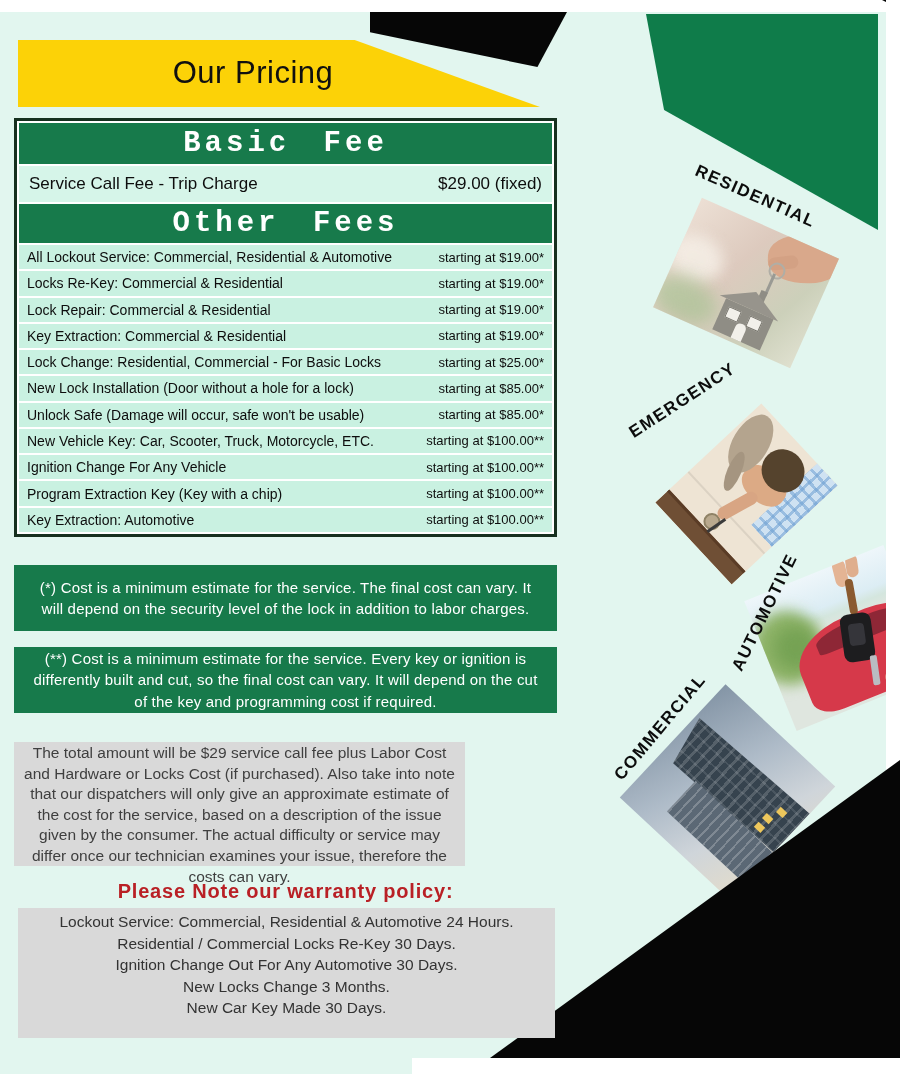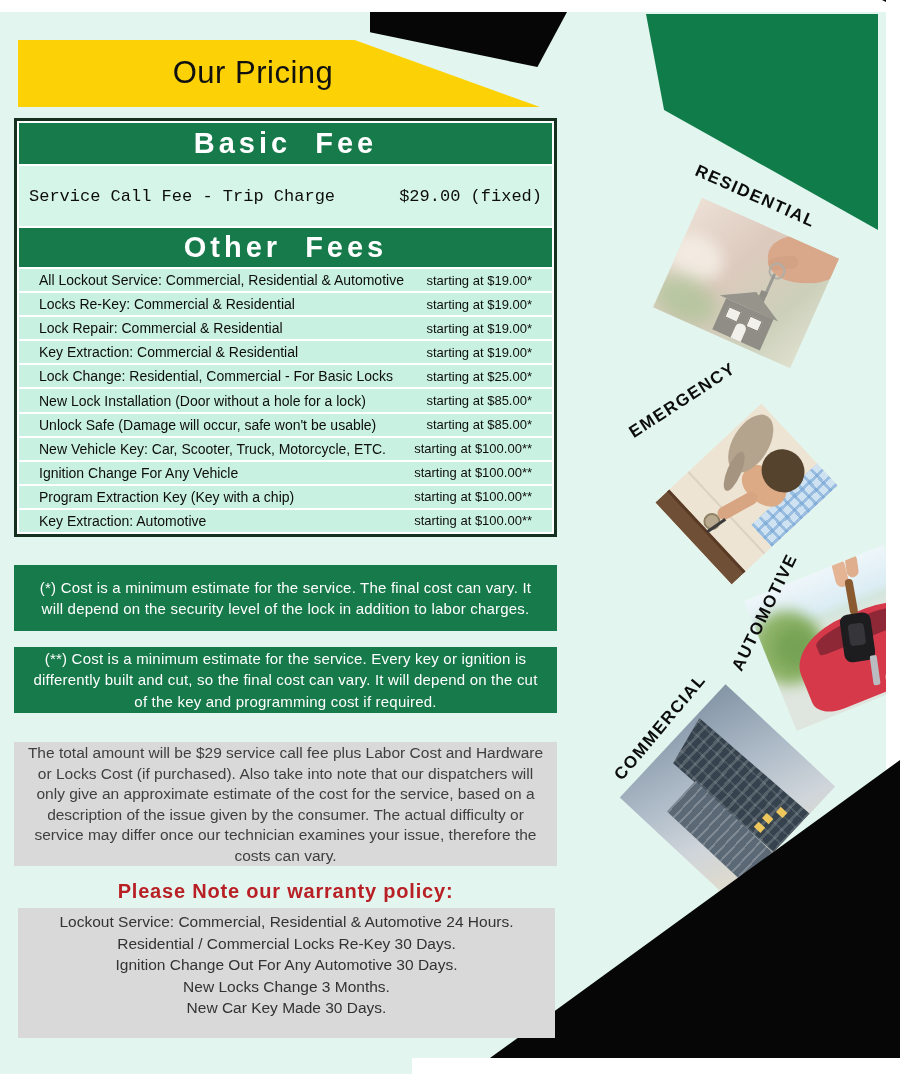--- a/index.html
+++ b/index.html
@@ -39,7 +39,7 @@
      gap:2px;padding:2px;z-index:60;}
   .thead{background:var(--green);color:#fff;font-weight:bold;text-align:center;
      display:flex;align-items:center;justify-content:center;font-size:29px;
-     letter-spacing:4px;word-spacing:12px;}
+     letter-spacing:4px;word-spacing:12px;font-family:Liberation Mono, monospace;}
   .thead.basic{height:41px;flex:none;}
   .thead.other{height:39px;flex:none;}
   .basic-row{height:36px;flex:none;background:var(--rowlight);display:flex;align-items:center;

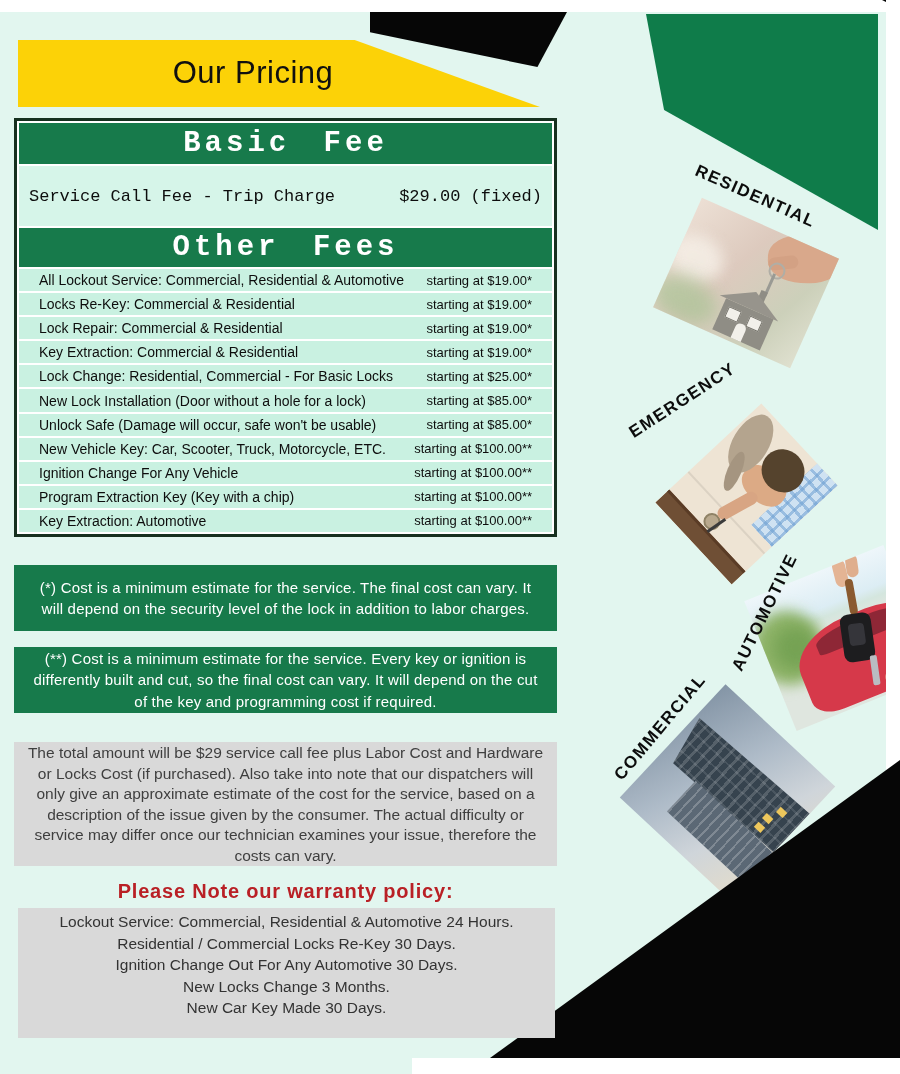--- a/index.html
+++ b/index.html
@@ -43,7 +43,7 @@
   .thead.basic{height:41px;flex:none;}
   .thead.other{height:39px;flex:none;}
   .basic-row{height:36px;flex:none;background:var(--rowlight);display:flex;align-items:center;
-     justify-content:space-between;padding:12px 10px;font-size:17px;color:#0d0d0d;font-family:Liberation Mono, monospace;}
+     justify-content:space-between;padding:0 10px;font-size:17px;color:#0d0d0d;}
   .rows{flex:1;display:flex;flex-direction:column;gap:2px;}
   .fee-row{flex:1;background:var(--row);display:flex;align-items:center;padding:0 20px;color:#0d0d0d;}
   .fee-row .svc{font-size:14px;}

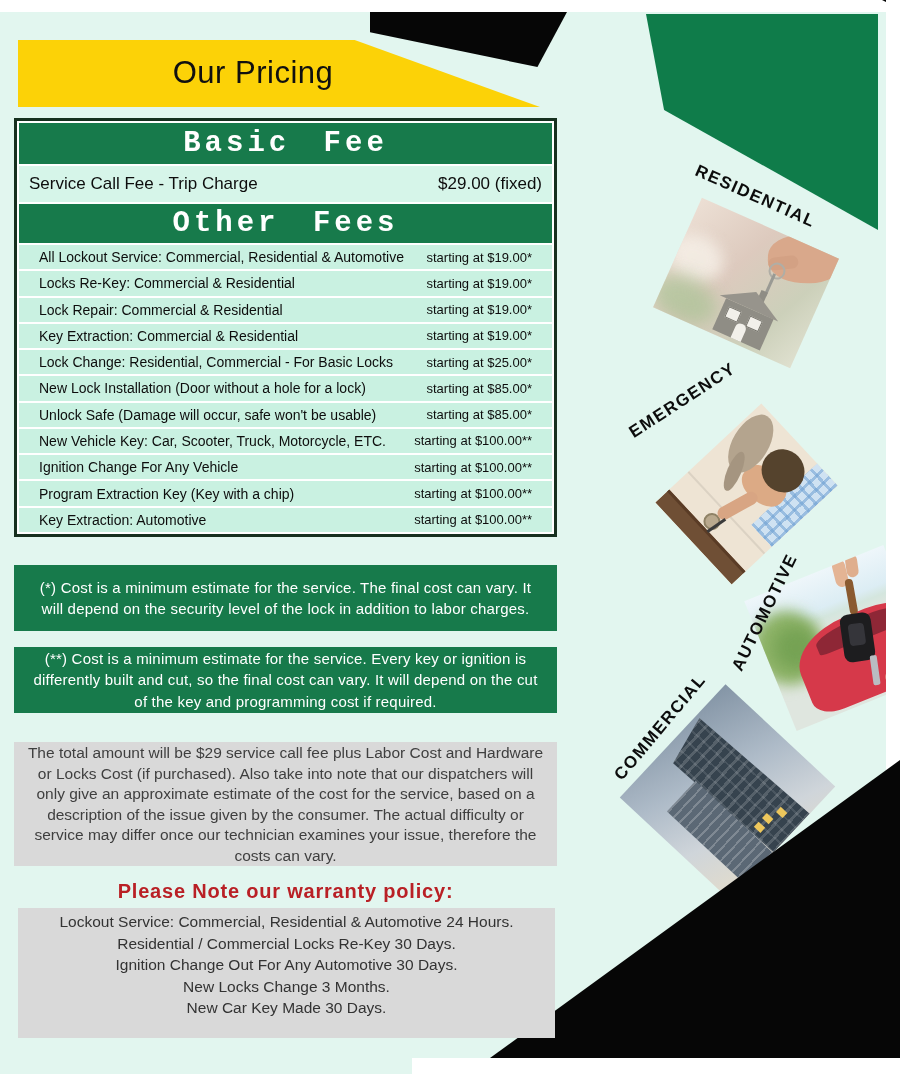--- a/index.html
+++ b/index.html
@@ -45,7 +45,7 @@
   .basic-row{height:36px;flex:none;background:var(--rowlight);display:flex;align-items:center;
      justify-content:space-between;padding:0 10px;font-size:17px;color:#0d0d0d;}
   .rows{flex:1;display:flex;flex-direction:column;gap:2px;}
-  .fee-row{flex:1;background:var(--row);display:flex;align-items:center;padding:0 20px;color:#0d0d0d;}
+  .fee-row{flex:1;background:var(--row);display:flex;align-items:center;padding:0 8px;color:#0d0d0d;}
   .fee-row .svc{font-size:14px;}
   .fee-row .price{margin-left:auto;font-size:13px;}
 

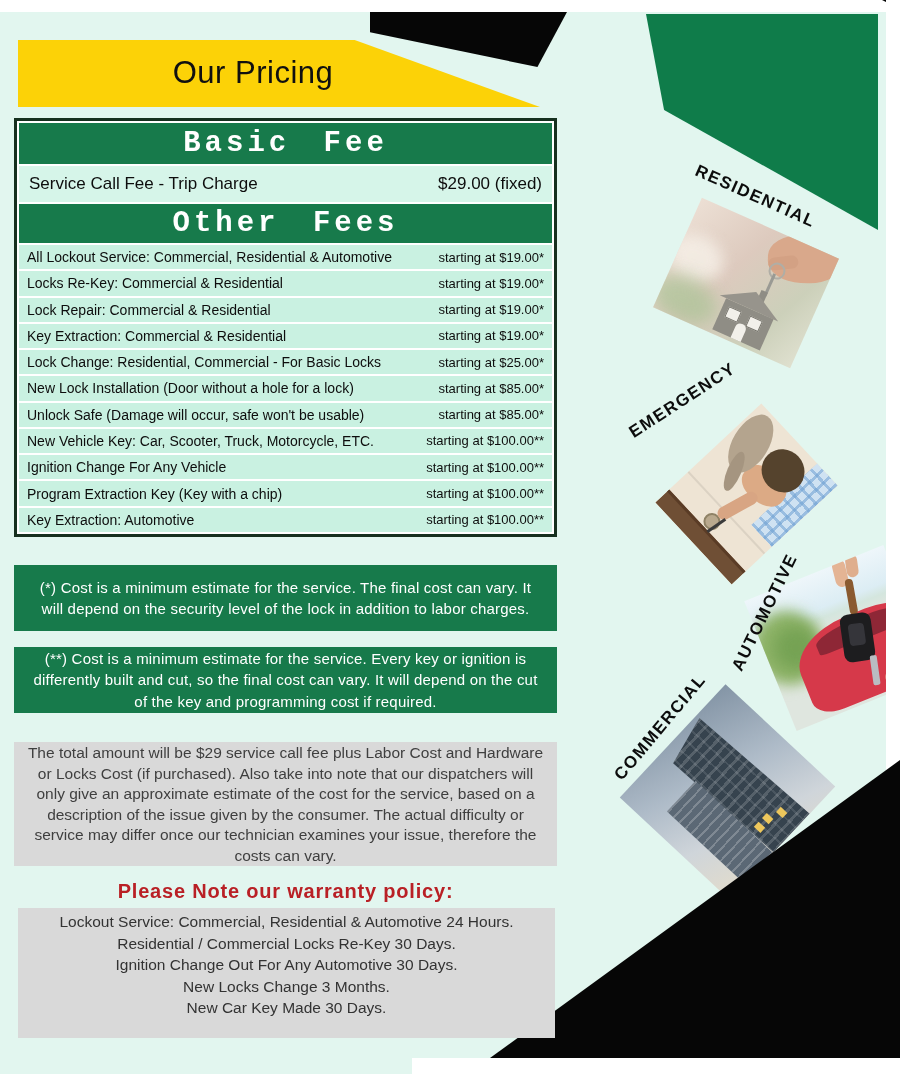--- a/index.html
+++ b/index.html
@@ -64,7 +64,7 @@
 
   
   .gray-box{background:var(--gray);text-align:center;z-index:60;box-sizing:border-box;}
-  .gray-note{left:14px;top:742px;width:543px;height:124px;color:#3f3f3f;
+  .gray-note{left:14px;top:742px;width:451px;height:124px;color:#3f3f3f;
      font-size:15.5px;line-height:20.6px;padding:1px 10px;}
   .warranty-box{left:18px;top:908px;width:537px;height:130px;color:#333;
      font-size:15.5px;line-height:21.6px;padding-top:3px;}

